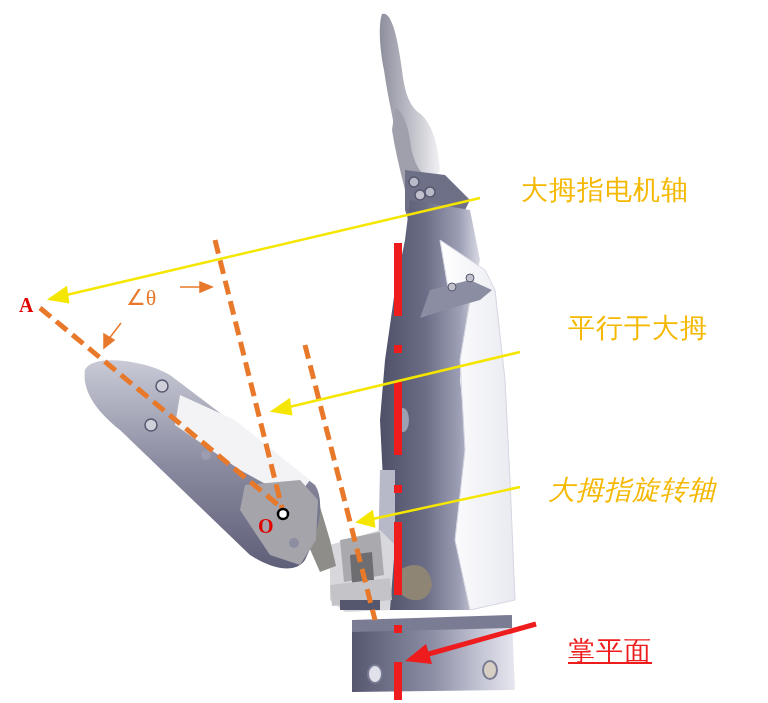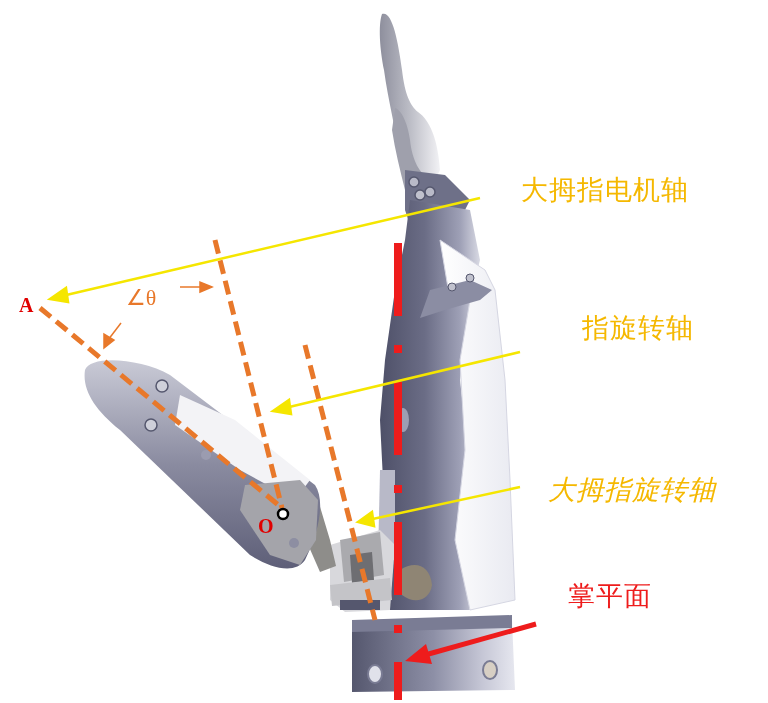--- a/index.html
+++ b/index.html
@@ -138,6 +138,7 @@
   <div class="label-cn label-yellow" style="left:521px; top:172px;">大拇指电机轴</div>
 
   <div class="label-cn label-yellow center" style="left:548px; top:310px; width:180px;">
+    <div>平行于大拇</div>
     <div>指旋转轴</div>
   </div>
 

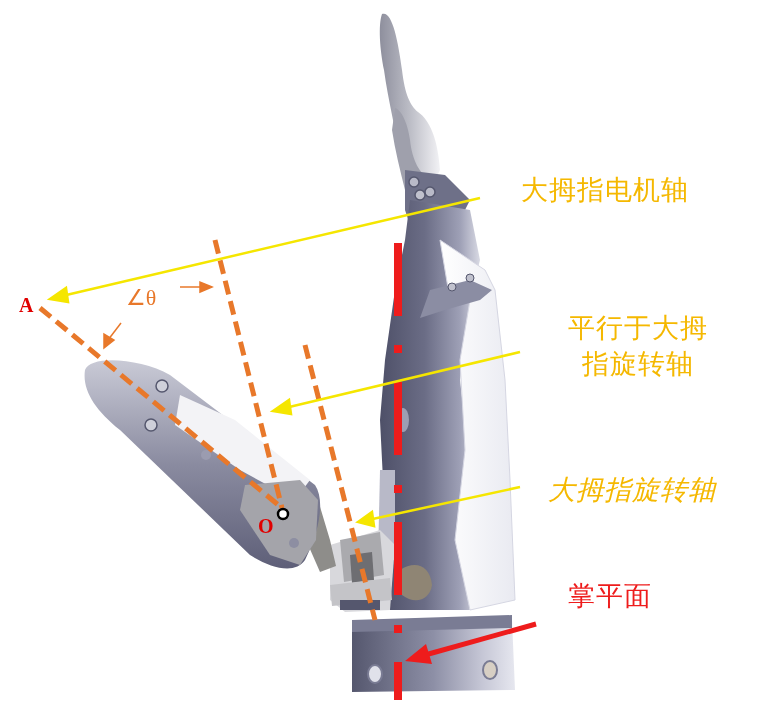--- a/index.html
+++ b/index.html
@@ -139,7 +139,6 @@
 
   <div class="label-cn label-yellow center" style="left:548px; top:310px; width:180px;">
     <div>平行于大拇</div>
-    <div>指旋转轴</div>
   </div>
 
   <div class="label-cn label-yellow" style="left:548px; top:472px;font-style:italic;">大拇指旋转轴</div>

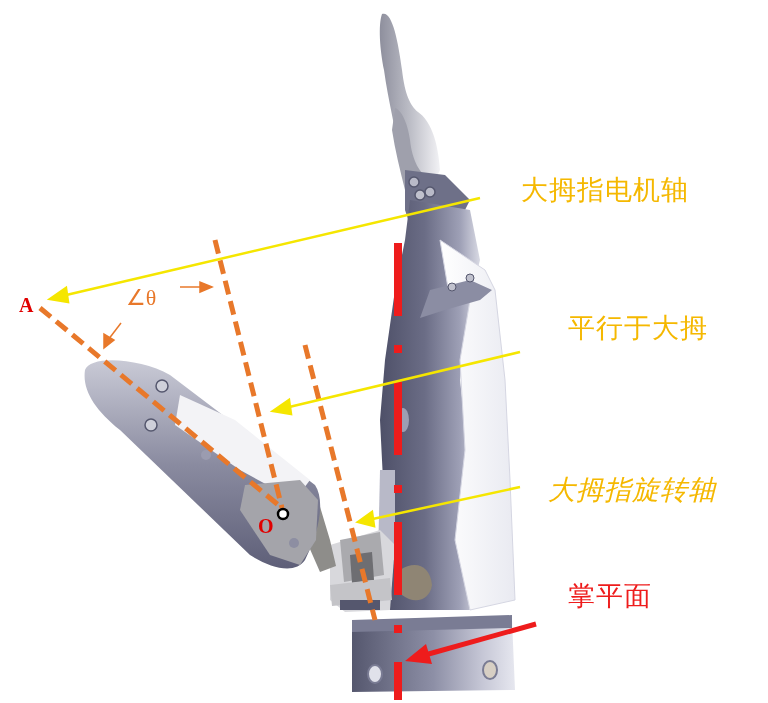--- a/index.html
+++ b/index.html
@@ -143,7 +143,7 @@
 
   <div class="label-cn label-yellow" style="left:548px; top:472px;font-style:italic;">大拇指旋转轴</div>
 
-  <div class="label-cn label-red" style="left:568px; top:578px;">掌平面</div>
+  <div class="label-cn label-red" style="left:568px; top:633px;text-decoration:underline;">掌平面</div>
 
   <div class="pt" style="left:19px; top:294px;">A</div>
   <div class="pt" style="left:258px; top:515px;">O</div>

